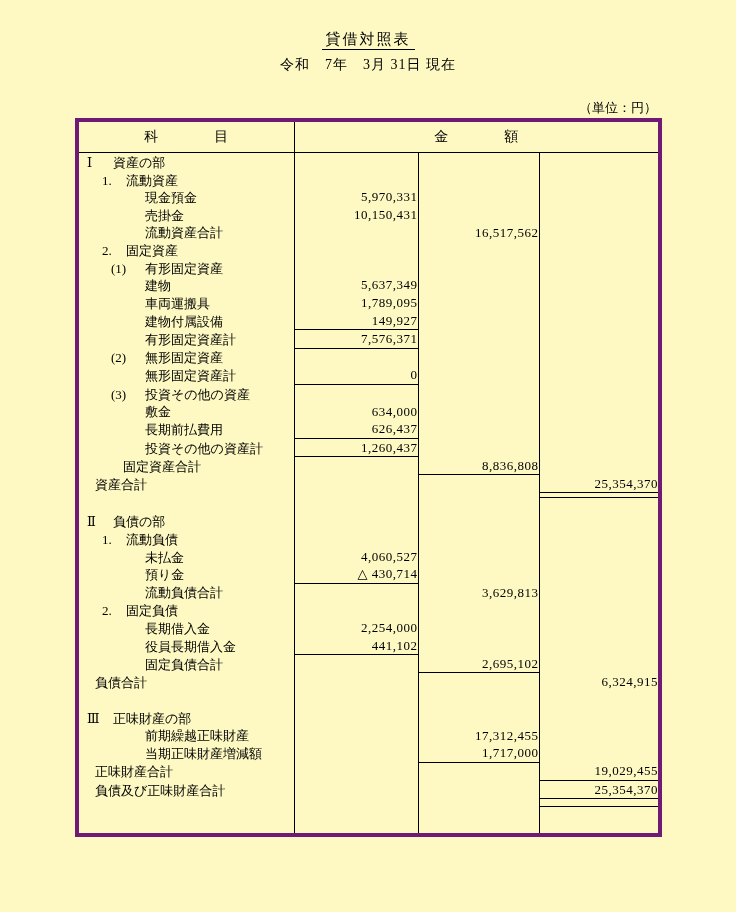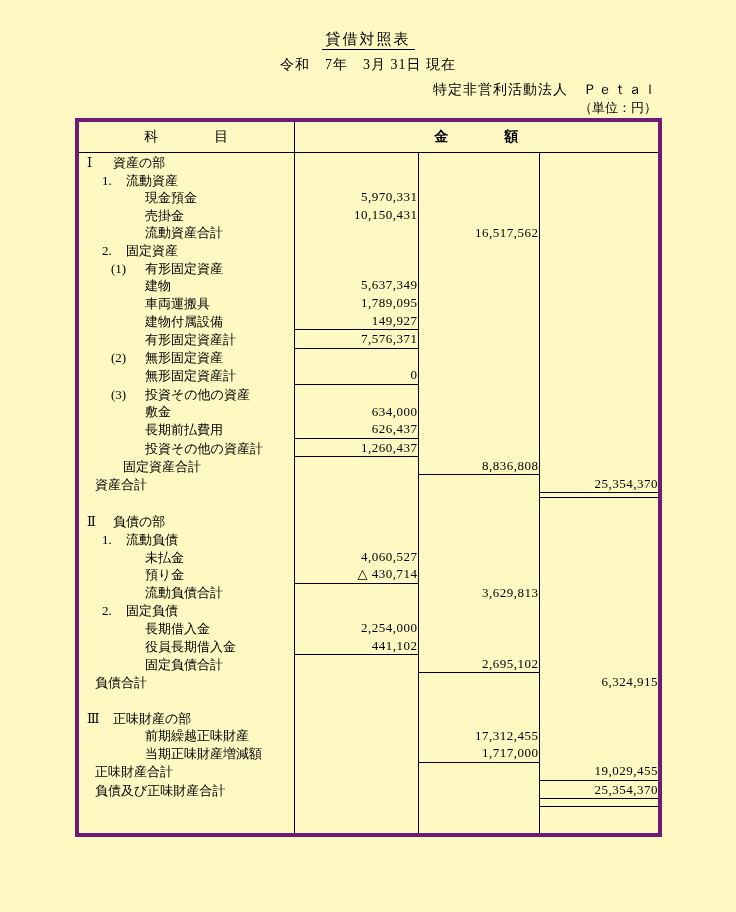--- a/index.html
+++ b/index.html
@@ -79,7 +79,6 @@
 
   <div class="date-line">令和　7年　3月 31日 現在</div>
 
-  <div class="org-line">特定非営利活動法人　Ｐｅｔａｌ</div>
 
   <div class="unit-line">（単位：円）</div>
 

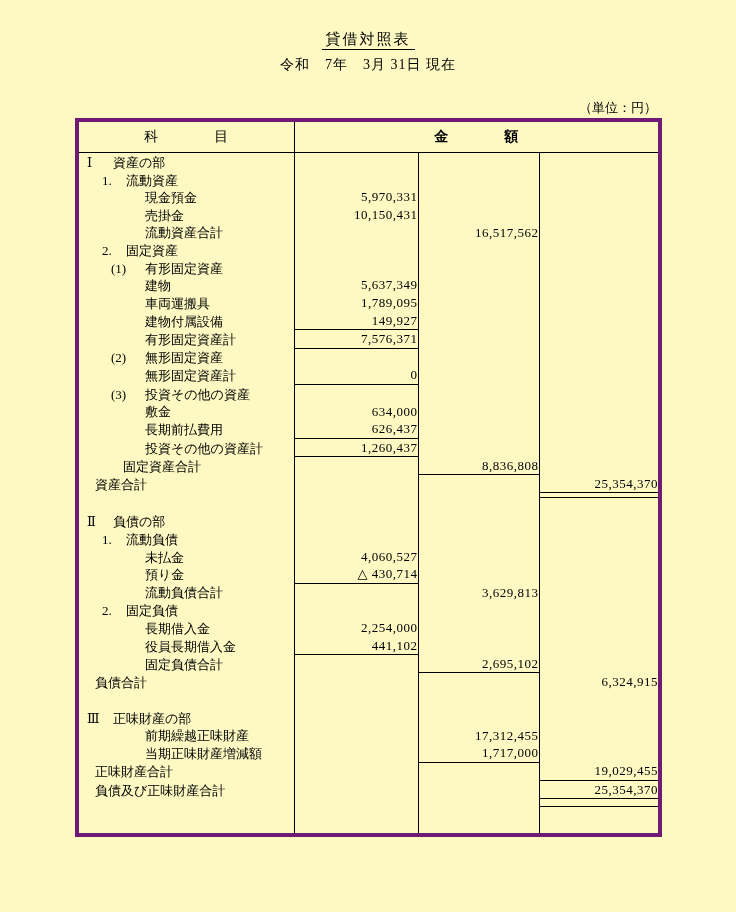--- a/index.html
+++ b/index.html
@@ -46,7 +46,7 @@
     border-bottom:1.5px solid #000;
     text-align:center;padding:0;
   }
-  table.bs th + th{border-left:1.5px solid #000;font-weight:bold;}
+  table.bs th + th{border-left:1.5px solid #000;}
 
   table.bs td{
     padding:0;font-size:13px;height:17.6px;line-height:1;

